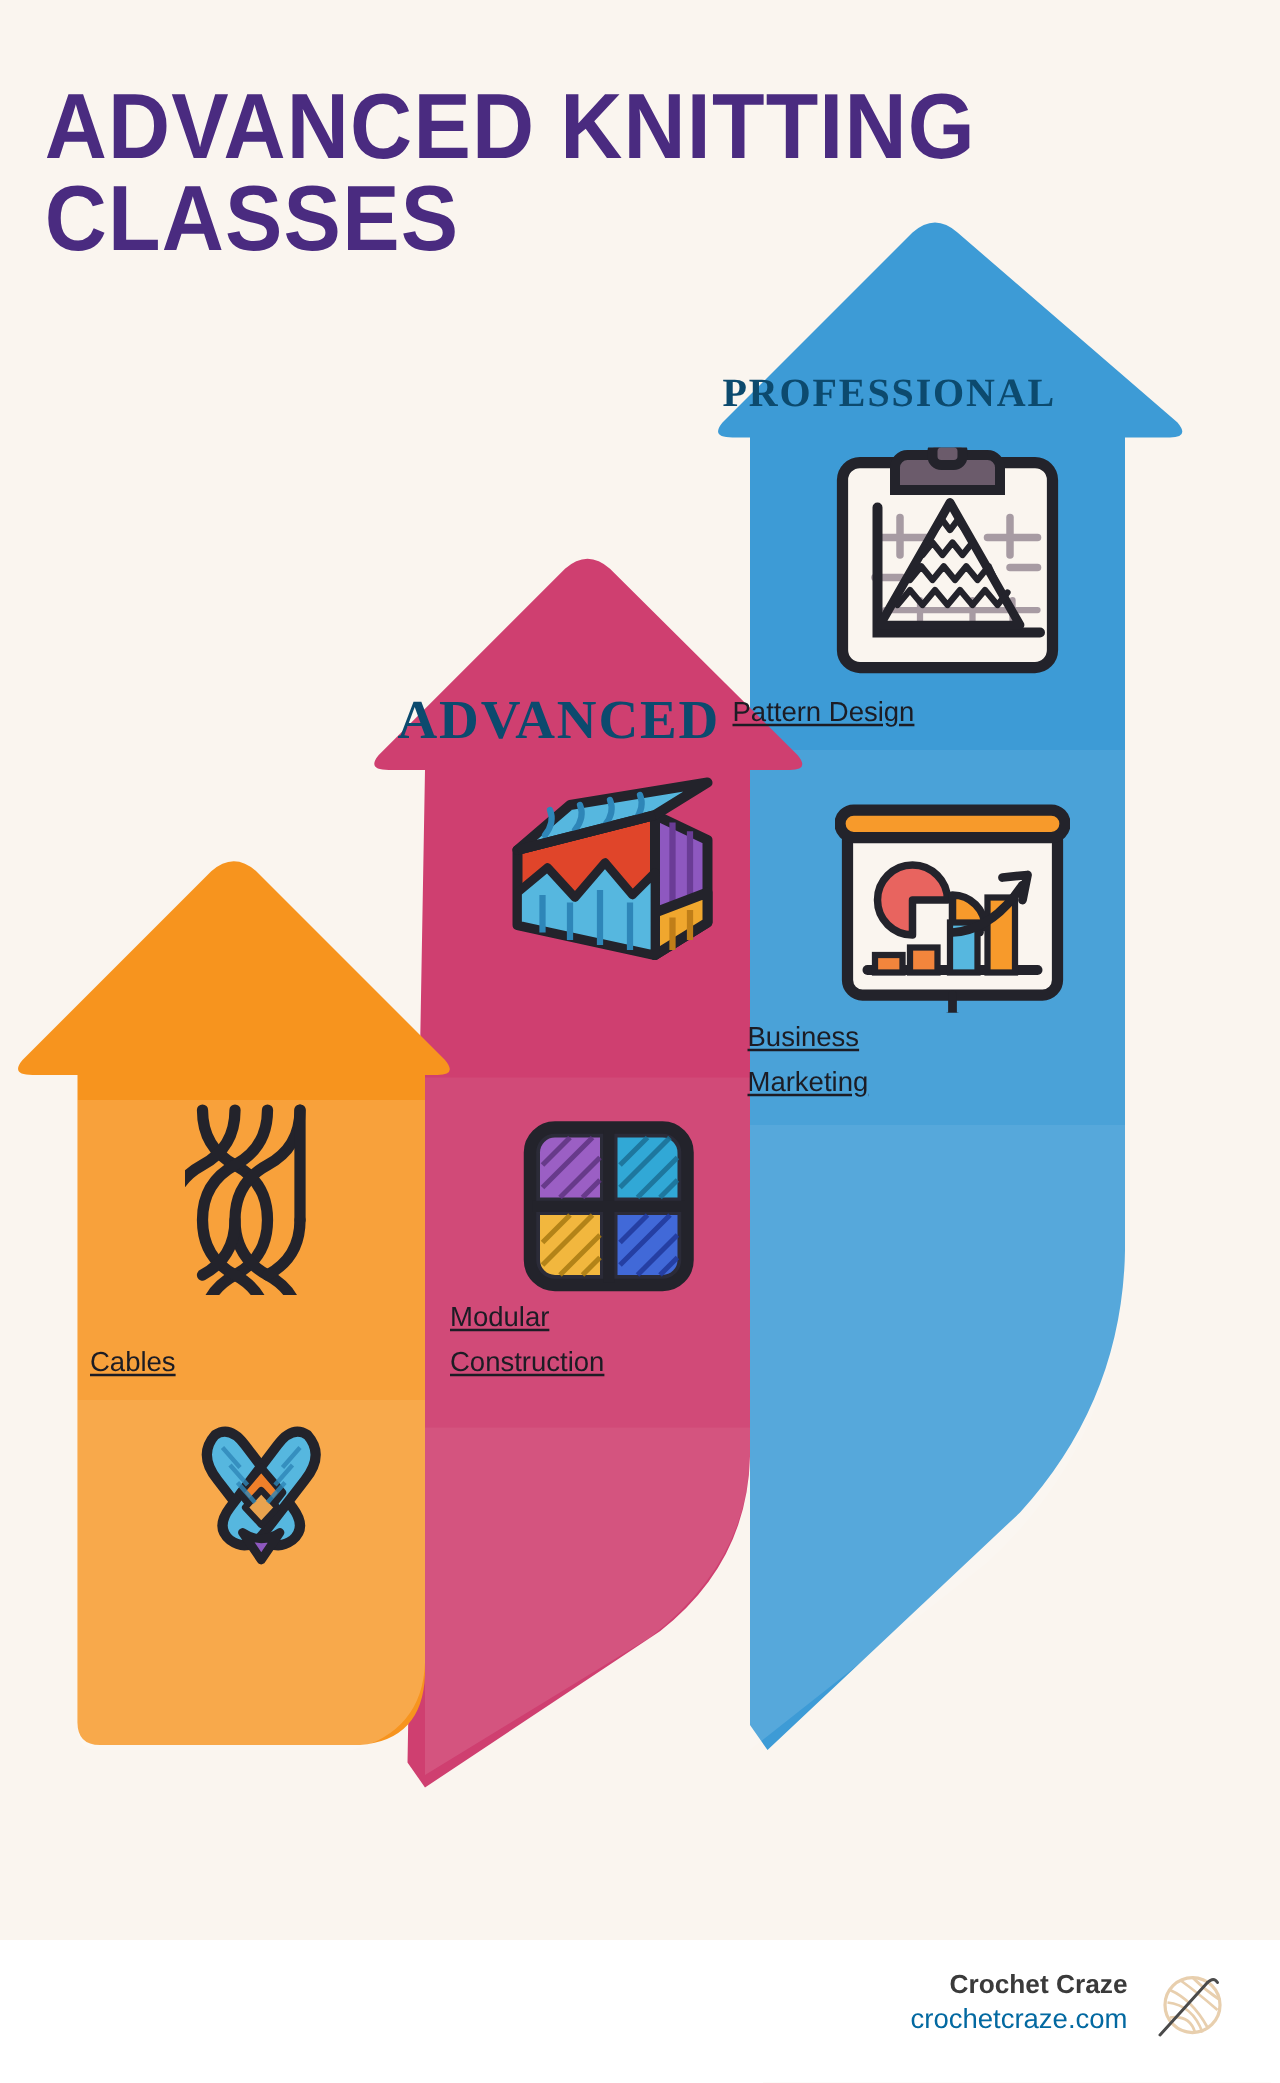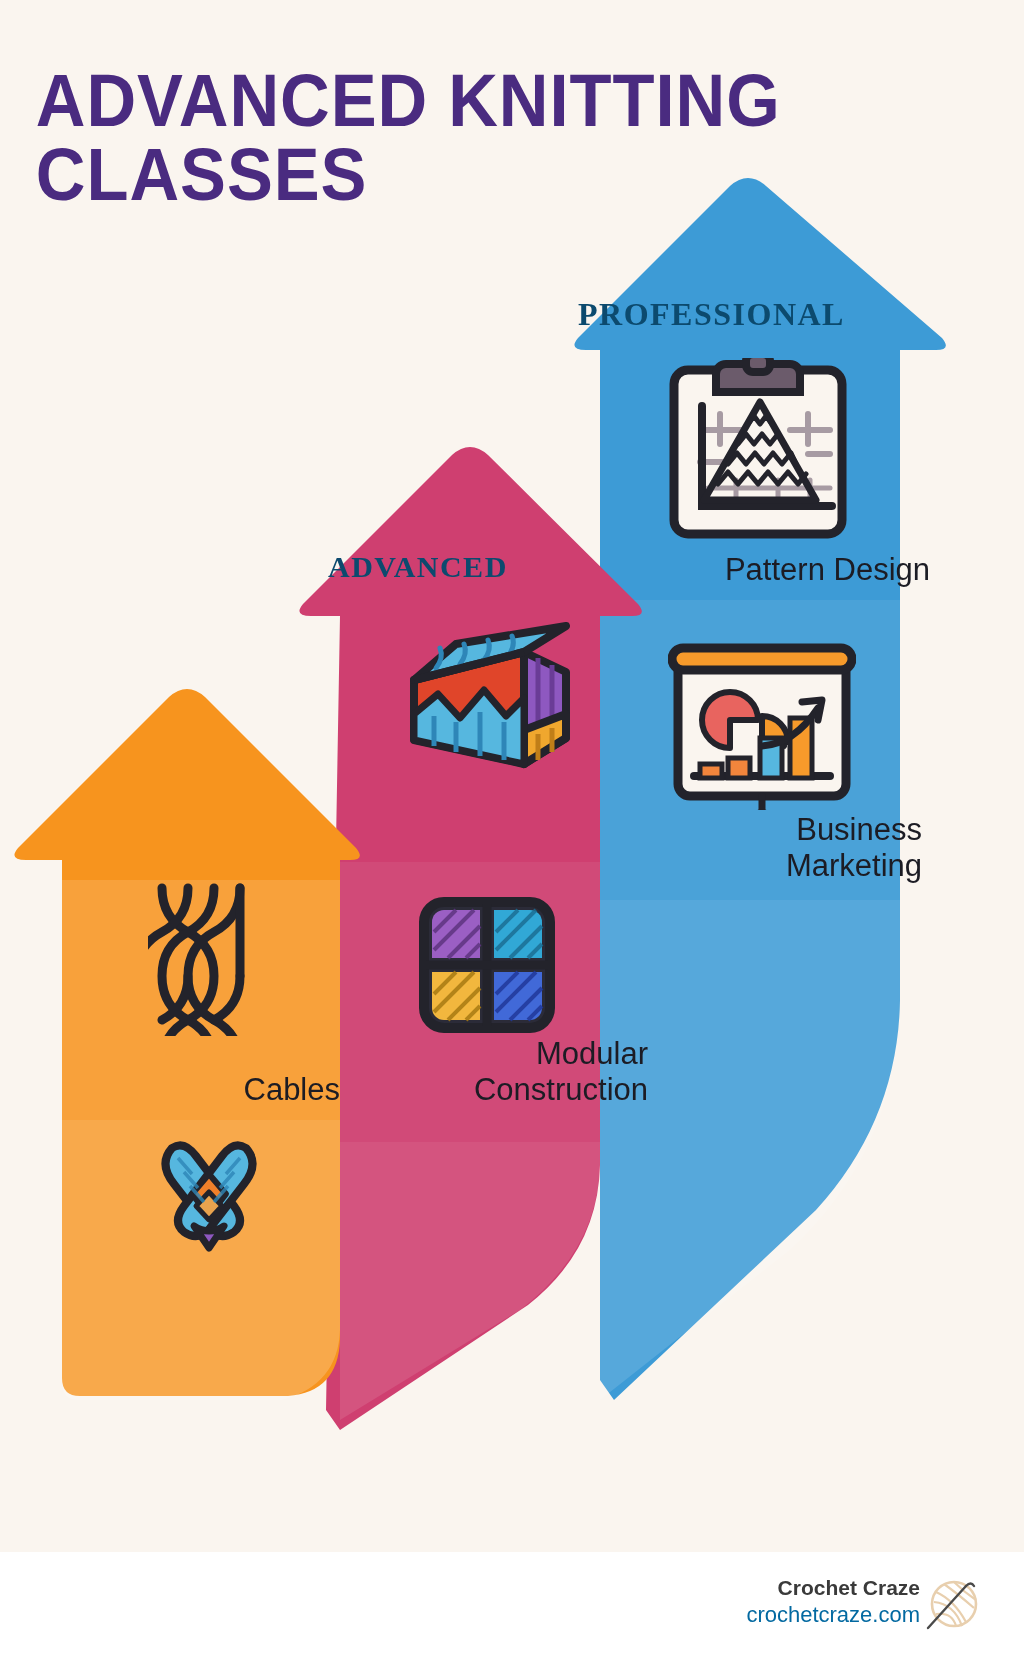--- a/index.html
+++ b/index.html
@@ -210,7 +210,7 @@
 
   <div class="band-label" style="left:578px; top:296px; width:360px; font-size:32px;">PROFESSIONAL</div>
 
-  <div class="band-label" style="left:328px; top:550px; width:300px; font-size:30px;">ADVANCED</div>
+  <div class="band-label" style="left:318px; top:550px; width:300px; font-size:44px;">ADVANCED</div>
 
 
   <div class="icon-wrap" style="left:660px; top:358px; width:196px; height:186px;">

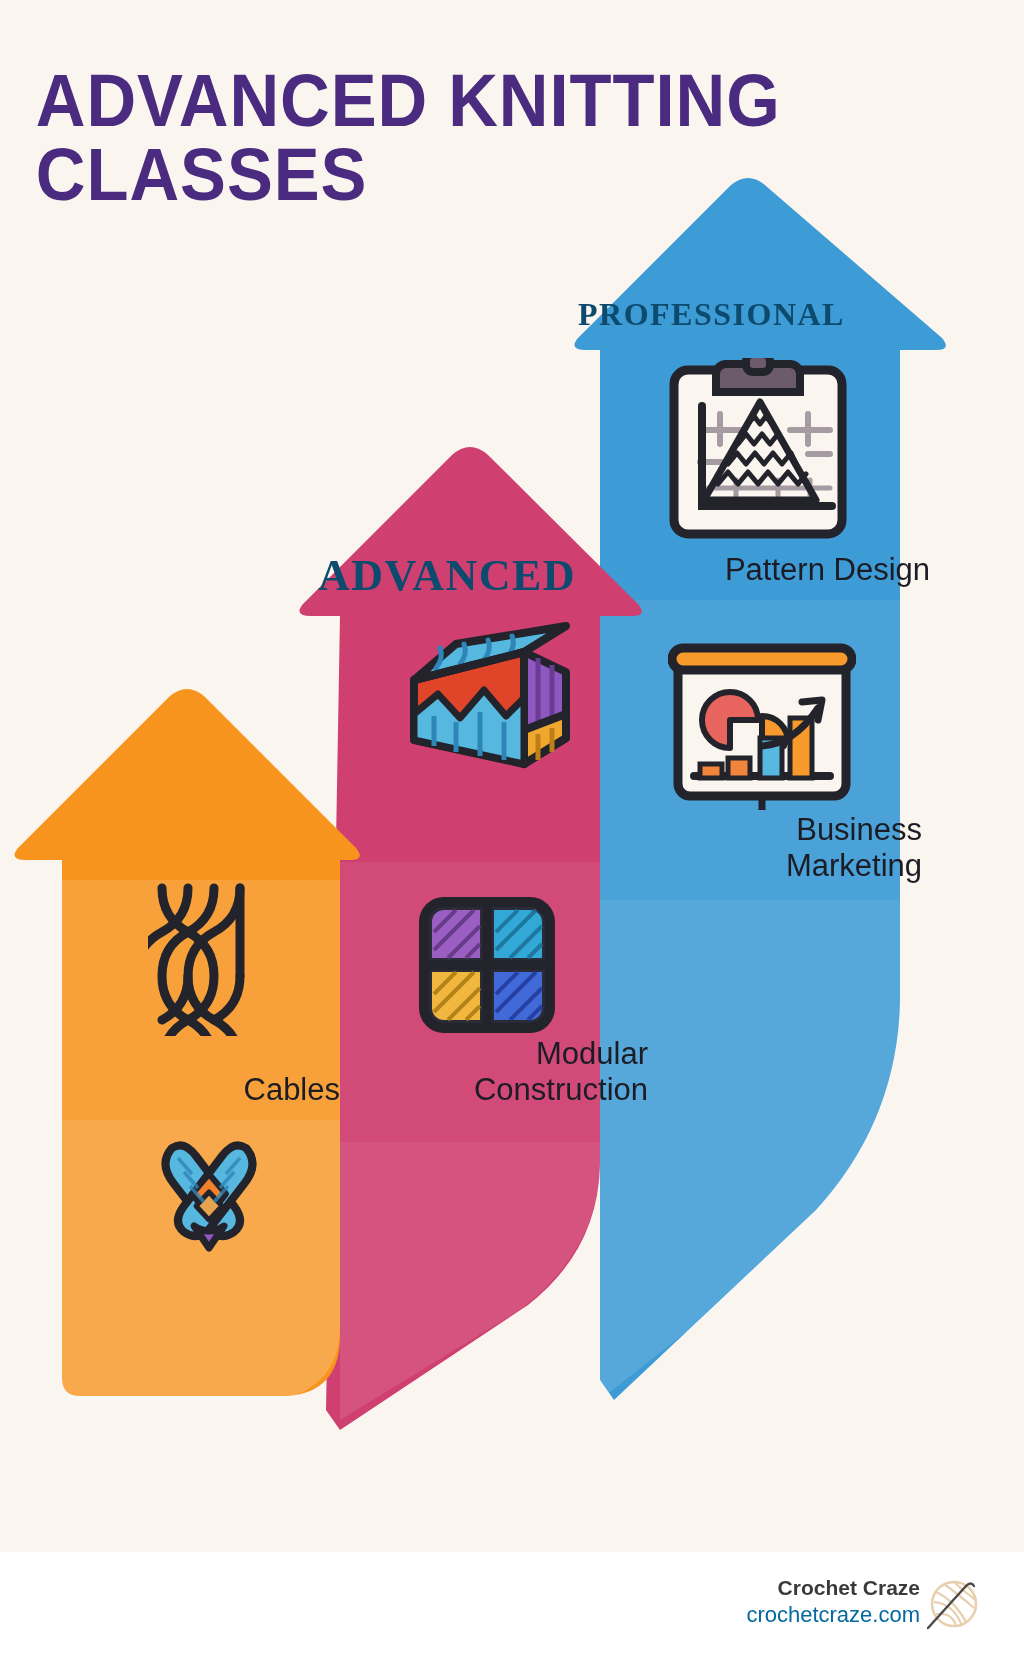--- a/index.html
+++ b/index.html
@@ -55,11 +55,12 @@
   .item-label {
     position: absolute;
     z-index: 22;
-    text-align: right;
+    text-align: left;
     color: #1C1C24;
-    font-size: 31px;
+    font-size: 22px;
     line-height: 36px;
     white-space: pre-line;
+    text-decoration: underline;
   }
 
   

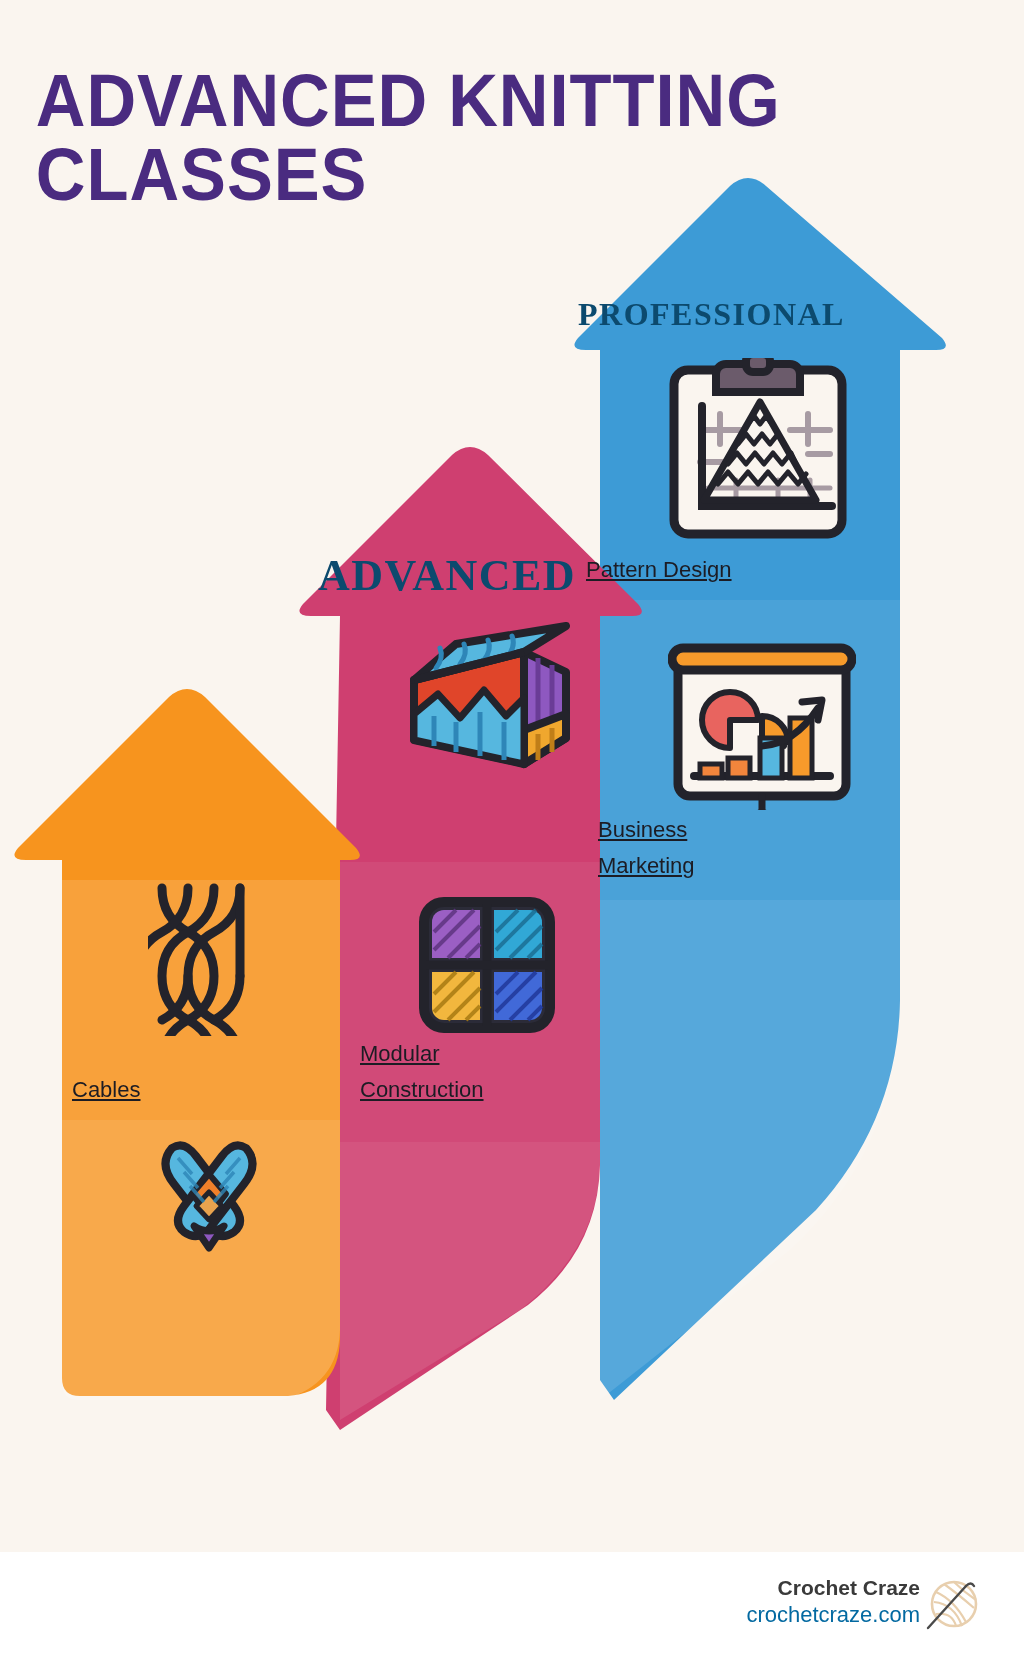--- a/index.html
+++ b/index.html
@@ -85,6 +85,7 @@
     top: 18px;
     display: flex;
     align-items: center;
+    gap: 18px;
   }
   #footer-text {
     text-align: right;

